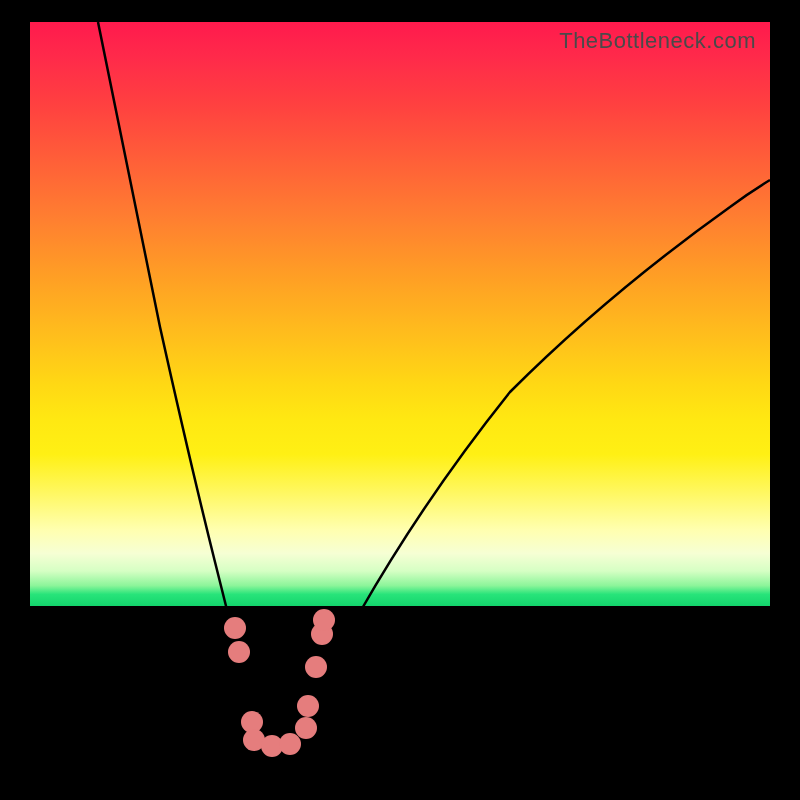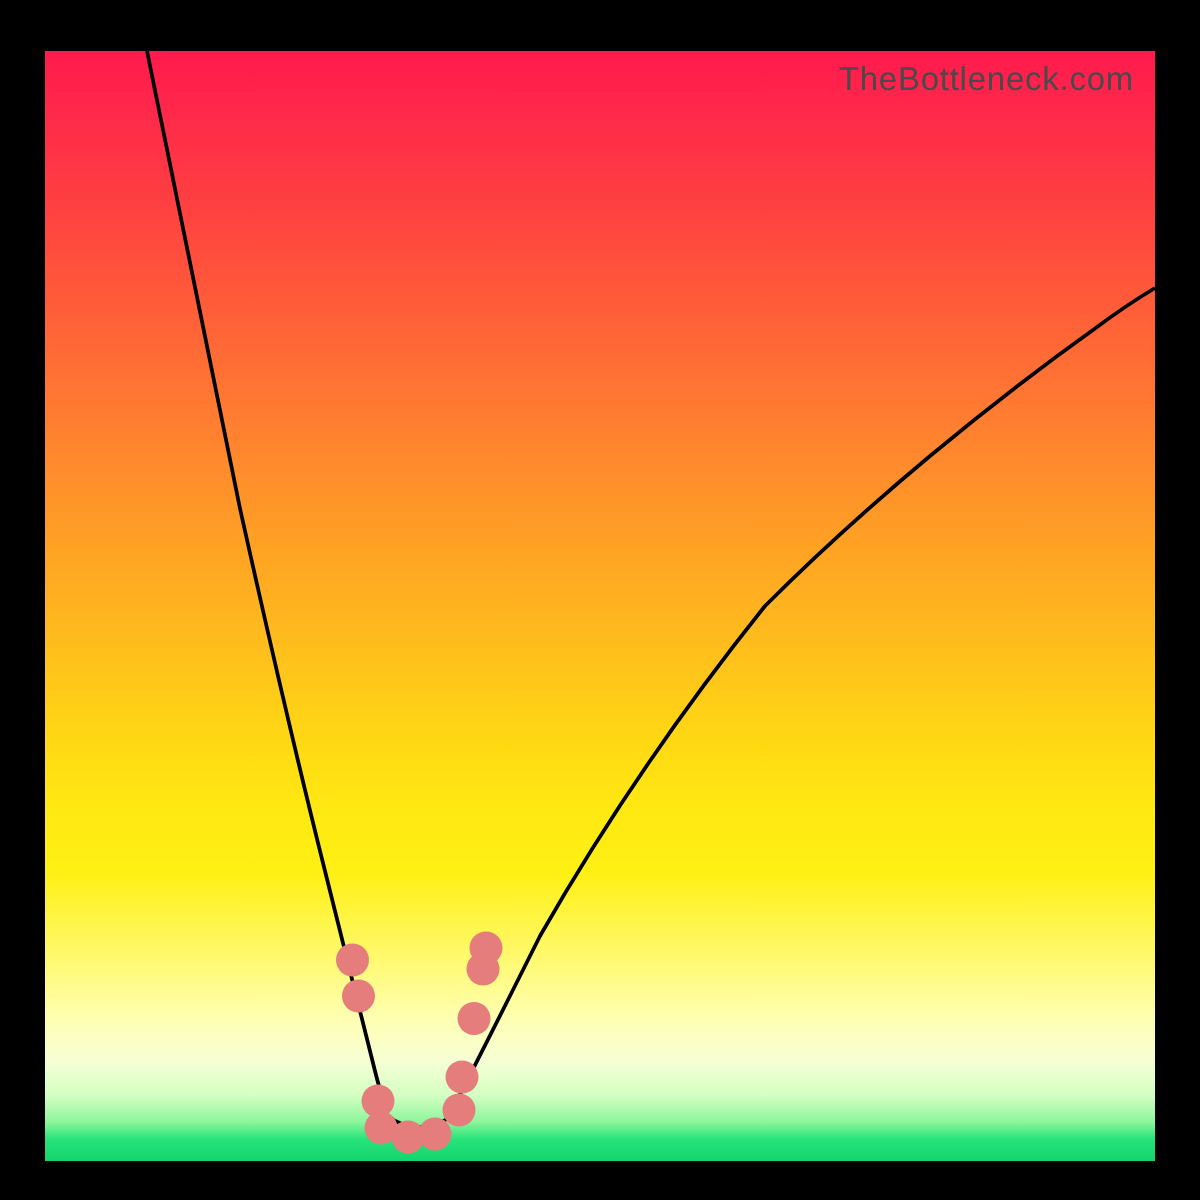--- a/index.html
+++ b/index.html
@@ -20,9 +20,9 @@
   .plot {
     position: absolute;
     left: 30px;
-    top: 34px;
+    top: 22px;
     width: 740px;
-    height: 740px;
+    height: 584px;
     
     background: linear-gradient(to bottom,
       #ff1a4d 0%,

